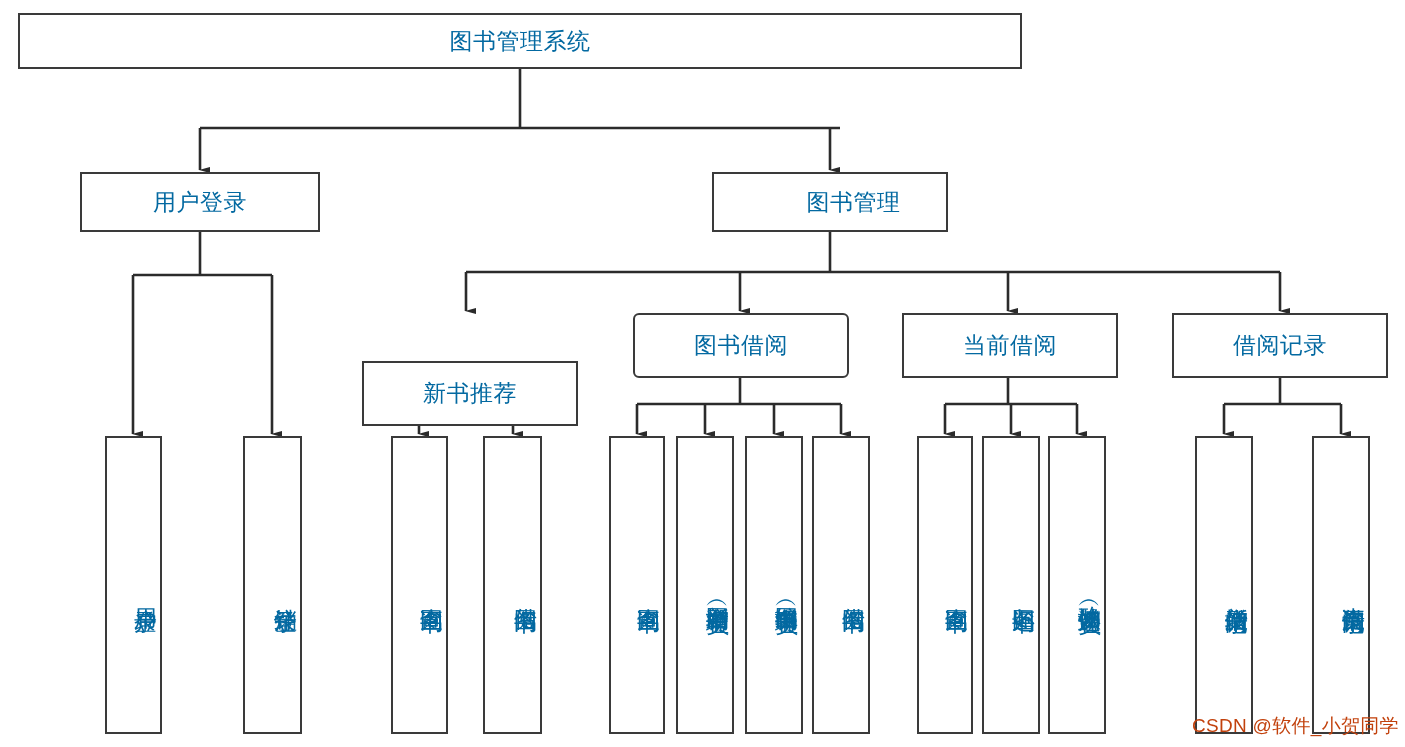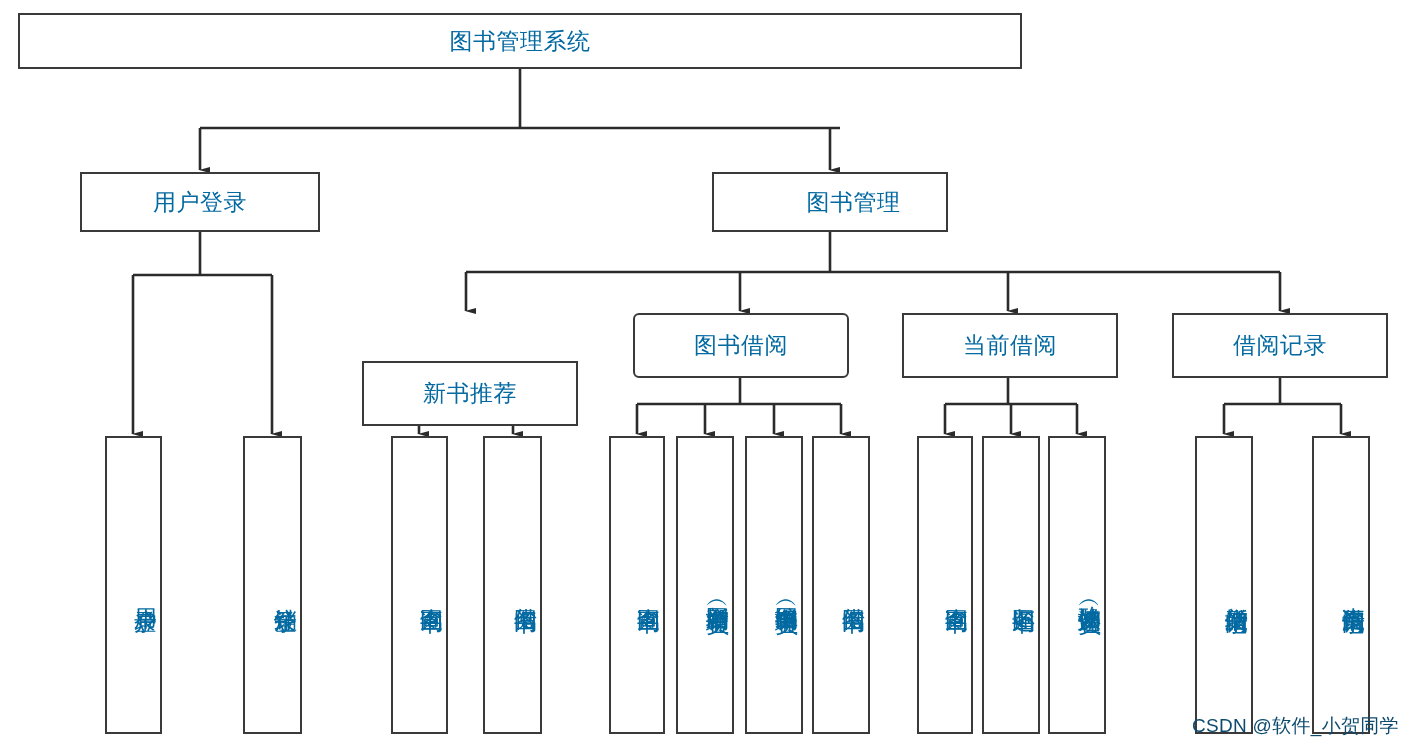--- a/index.html
+++ b/index.html
@@ -57,7 +57,7 @@
     left: 1192px;
     top: 713px;
     font-size: 19px;
-    color: #0c4a6e;
+    color: #c2410c;
     white-space: nowrap;
     letter-spacing: 0.3px;
     text-align: center;

